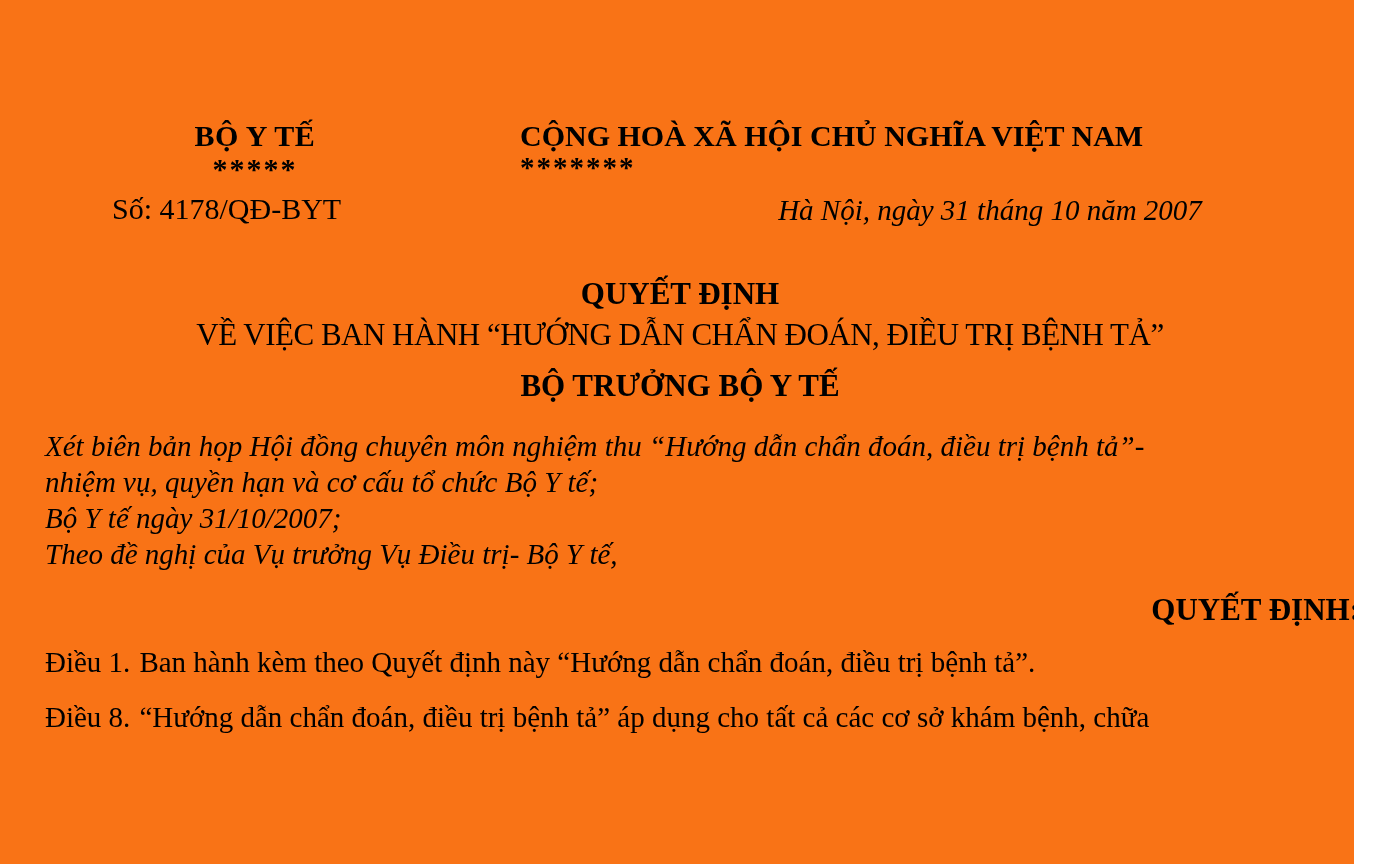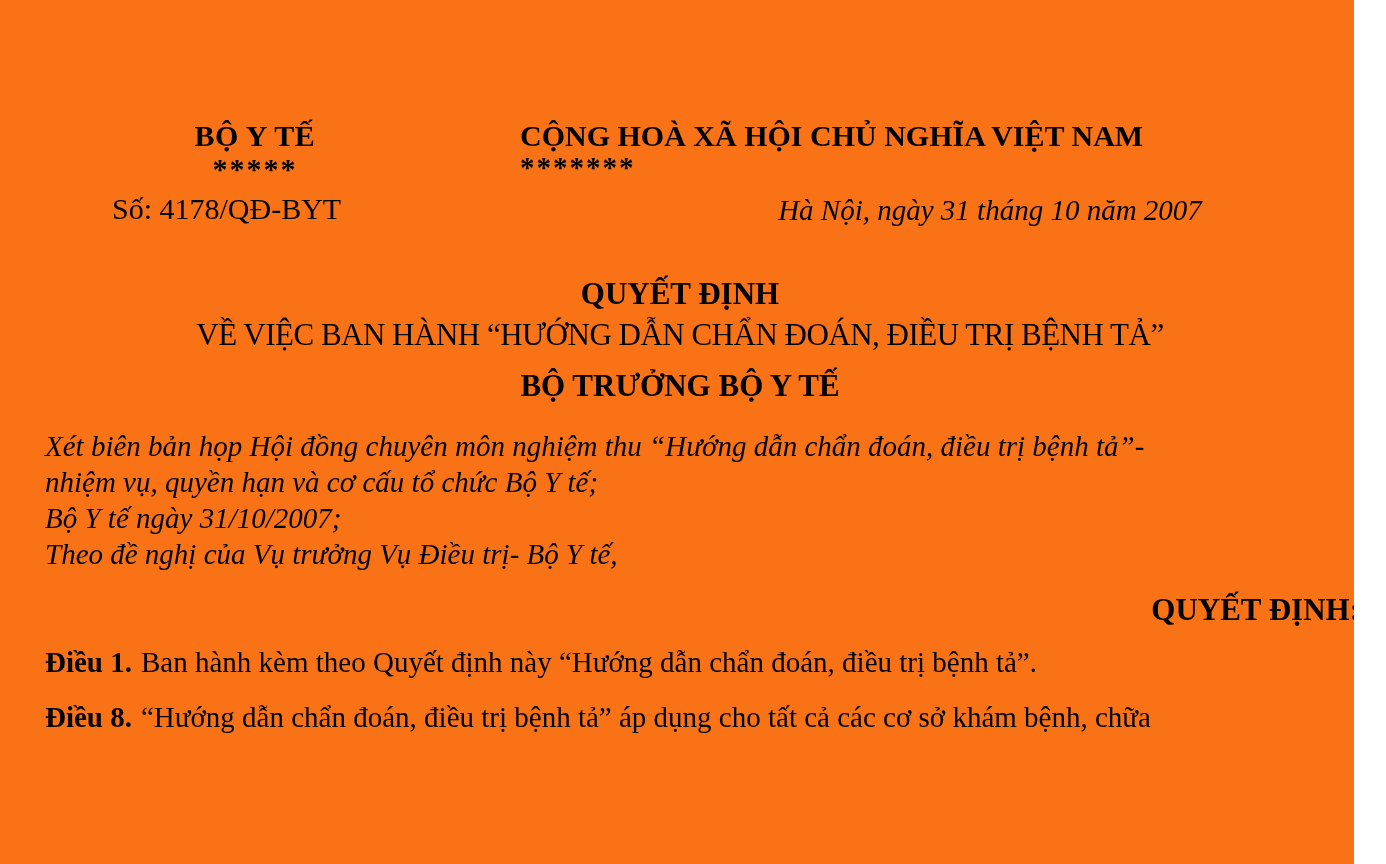--- a/index.html
+++ b/index.html
@@ -124,7 +124,7 @@
     white-space: nowrap;
   }
   .article + .article { margin-top: 18px; }
-  .article-label { font-weight: bold; margin-right: 9px; margin-top: 42px; }
+  .article-label { font-weight: normal; margin-right: 9px; margin-top: 42px; }
   .article-cont { display: block; white-space: nowrap; }
 </style>
 </head>

